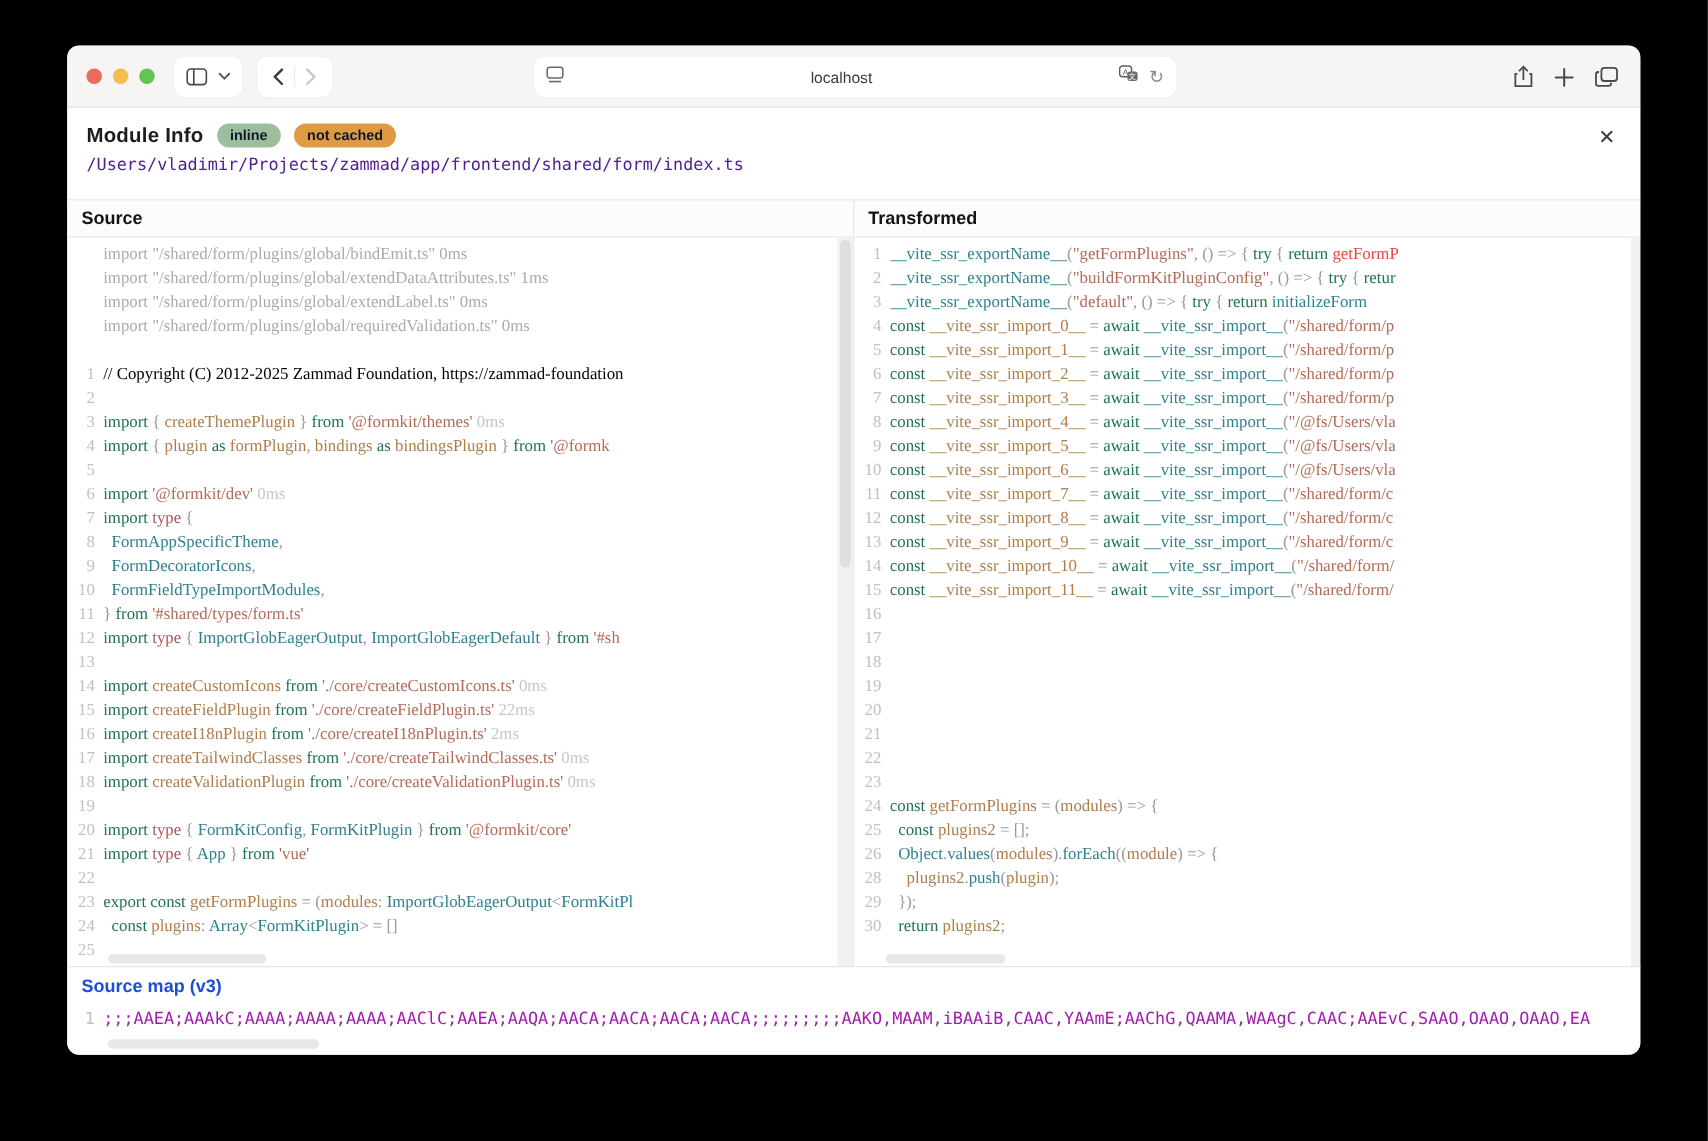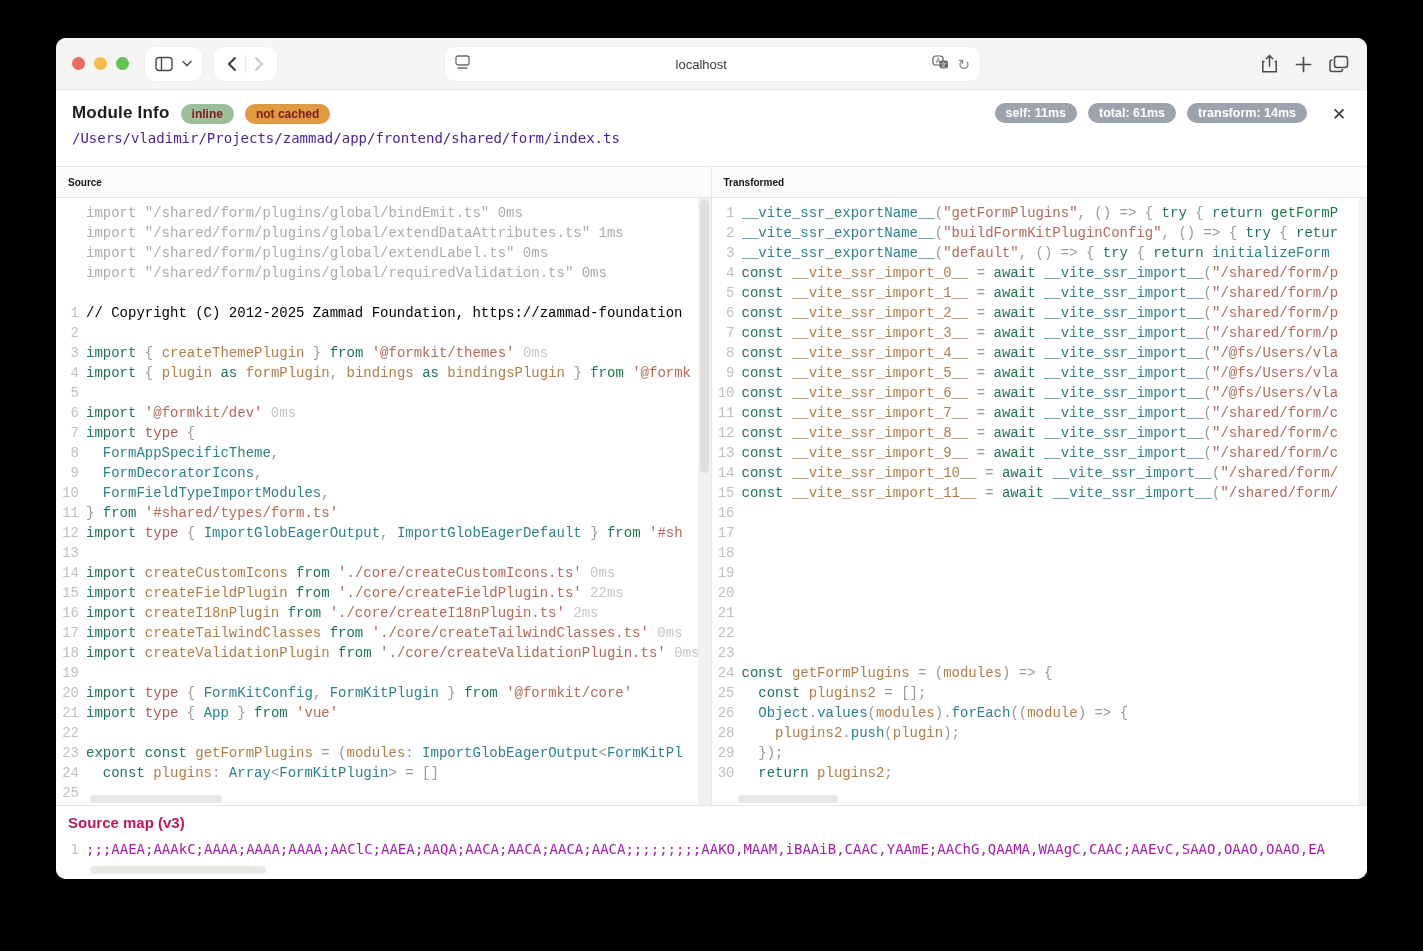--- a/index.html
+++ b/index.html
@@ -33,7 +33,7 @@
   .modheader { flex:0 0 76px; background:#fff; padding:13px 18px 0 16px; position:relative; }
   .mh-row1 { display:flex; align-items:center; }
   .mh-title { font-size:17px; font-weight:700; color:#1c1c1c; letter-spacing:.2px; }
-  .badge { color:#7f1d1d; font-size:12px; font-weight:700; border-radius:999px;
+  .badge { color:#0f172a; font-size:12px; font-weight:700; border-radius:999px;
            padding:3px 11px; margin-left:11px; }
   .mh-timings { margin-left:auto; margin-right:42px; display:flex; gap:11px; }
   .timing { background:#9CA3AF; color:#fff; font-size:12.5px; font-weight:700;

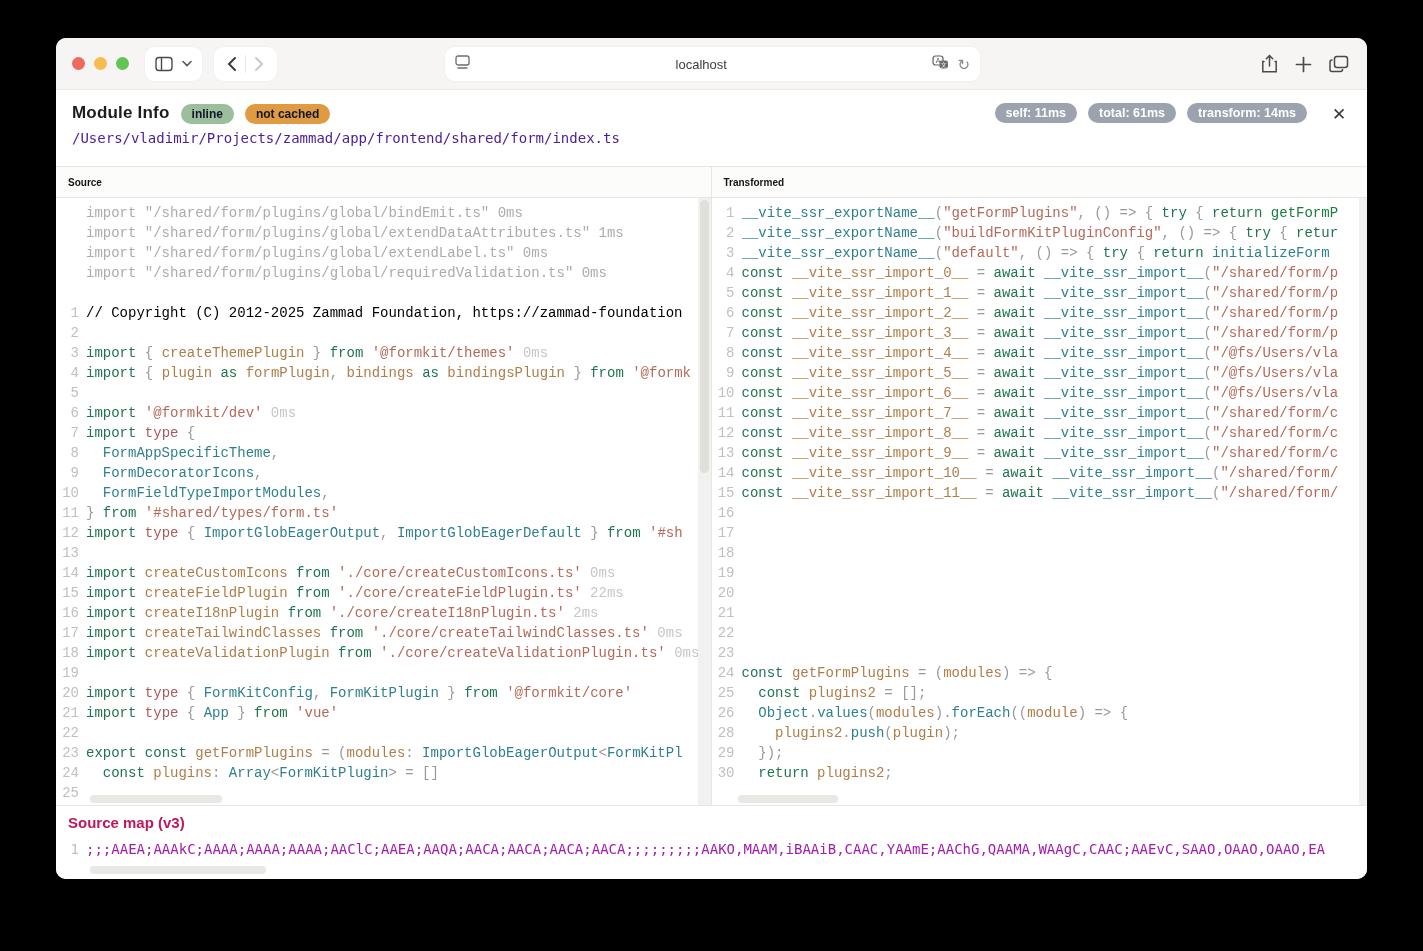--- a/index.html
+++ b/index.html
@@ -171,11 +171,6 @@
     <div class="mh-row1">
       <span class="mh-title">Module Info</span>
       <span id="badges"><span class="badge" style="background: rgb(157, 190, 157);">inline</span><span class="badge" style="background: rgb(224, 154, 66);">not cached</span></span>
-      <span class="mh-timings" id="timings">
-          <span class="timing" style="background: rgb(156, 163, 175);">self: 11ms</span>
-          <span class="timing" style="background: rgb(156, 163, 175);">total: 61ms</span>
-          <span class="timing" style="background: rgb(156, 163, 175);">transform: 14ms</span>
-        </span>
     </div>
     <div class="mh-close">✕</div>
     <div class="mh-path">/Users/vladimir/Projects/zammad/app/frontend/shared/form/index.ts</div>

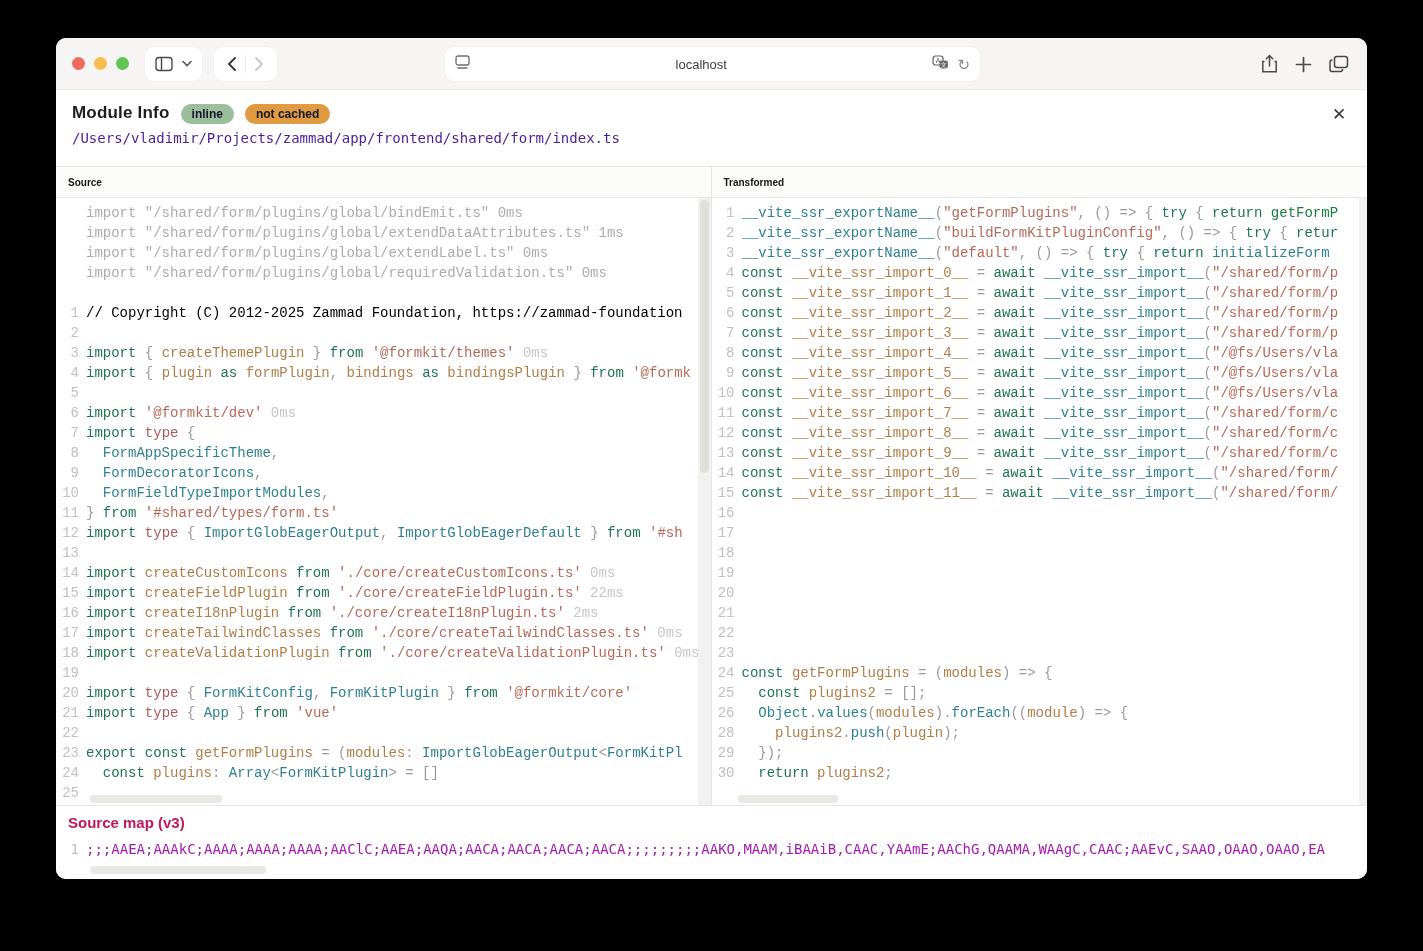--- a/index.html
+++ b/index.html
@@ -48,7 +48,7 @@
   .phead-row { flex:0 0 32px; display:flex; border-top:1px solid #e8e6e3;
                border-bottom:1px solid #e8e6e3; background:#fcfcfb; }
   .phead { width:50%; display:flex; align-items:center; padding-left:12px;
-           font-size:10px; font-weight:700; color:#141414; }
+           font-size:15px; font-weight:700; color:#141414; }
   .phead:first-child { border-right:1px solid #e8e6e3; }
 
   

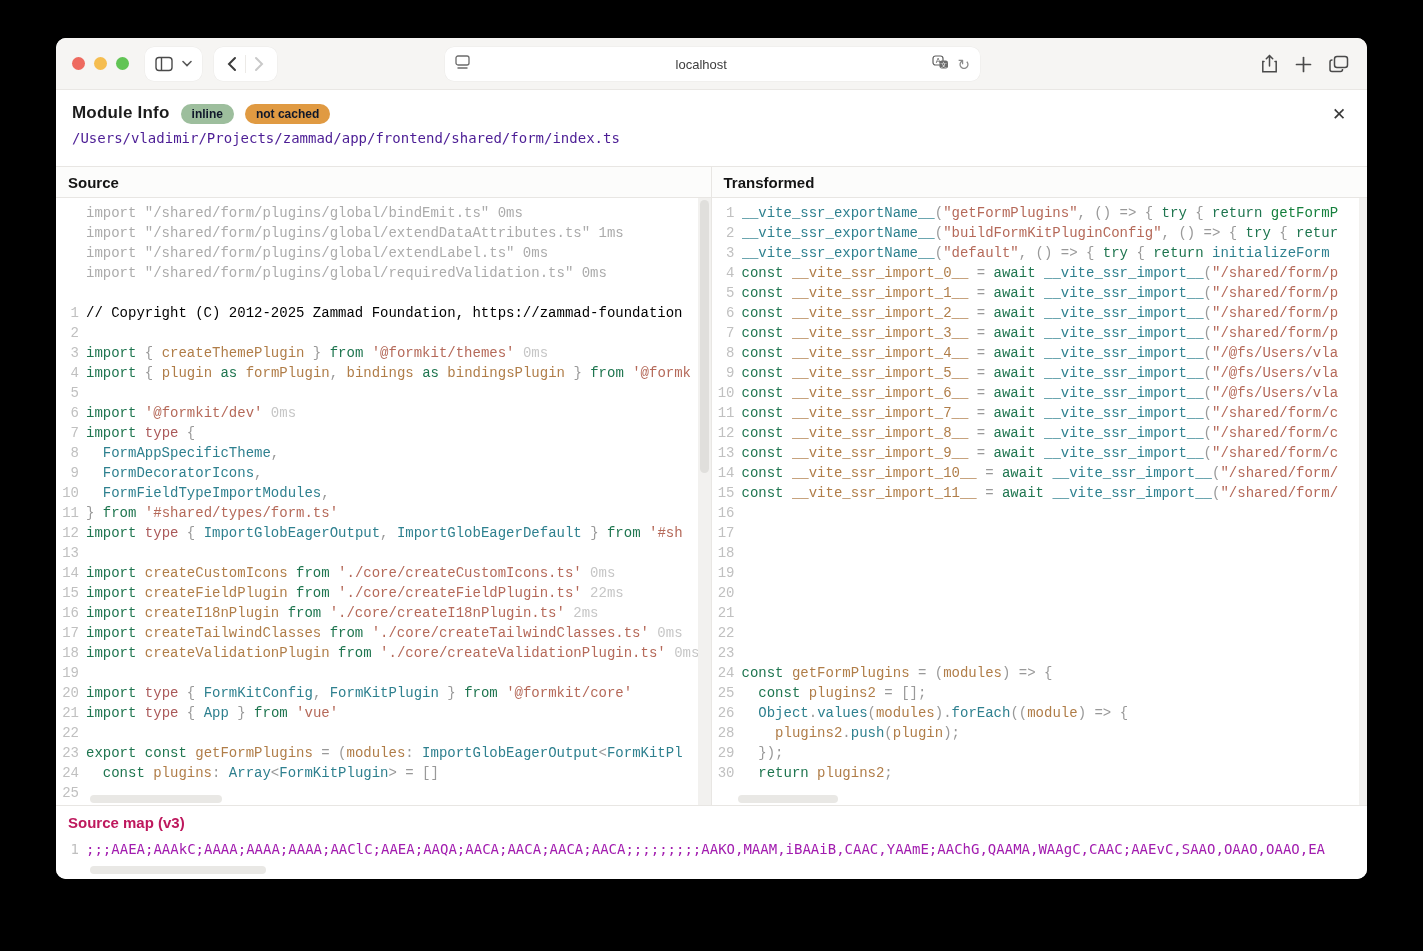--- a/index.html
+++ b/index.html
@@ -55,7 +55,7 @@
   .code-row { flex:1 1 auto; display:flex; overflow:hidden; }
   .panel { width:50%; overflow:hidden; position:relative; padding-top:5px; background:#fff; }
   .panel.src { border-right:1px solid #e8e6e3; }
-  .line { display:flex; height:20px; font-family:Liberation Mono, monospace;
+  .line { display:flex; height:20px; font-family:Liberation Serif, serif;
           font-size:14px; line-height:20px; white-space:pre;justify-content:space-between; }
   .ln { flex:0 0 30px; text-align:right; color:#c0c0c0; padding-right:7px; }
   .lc { flex:1; overflow:hidden; }

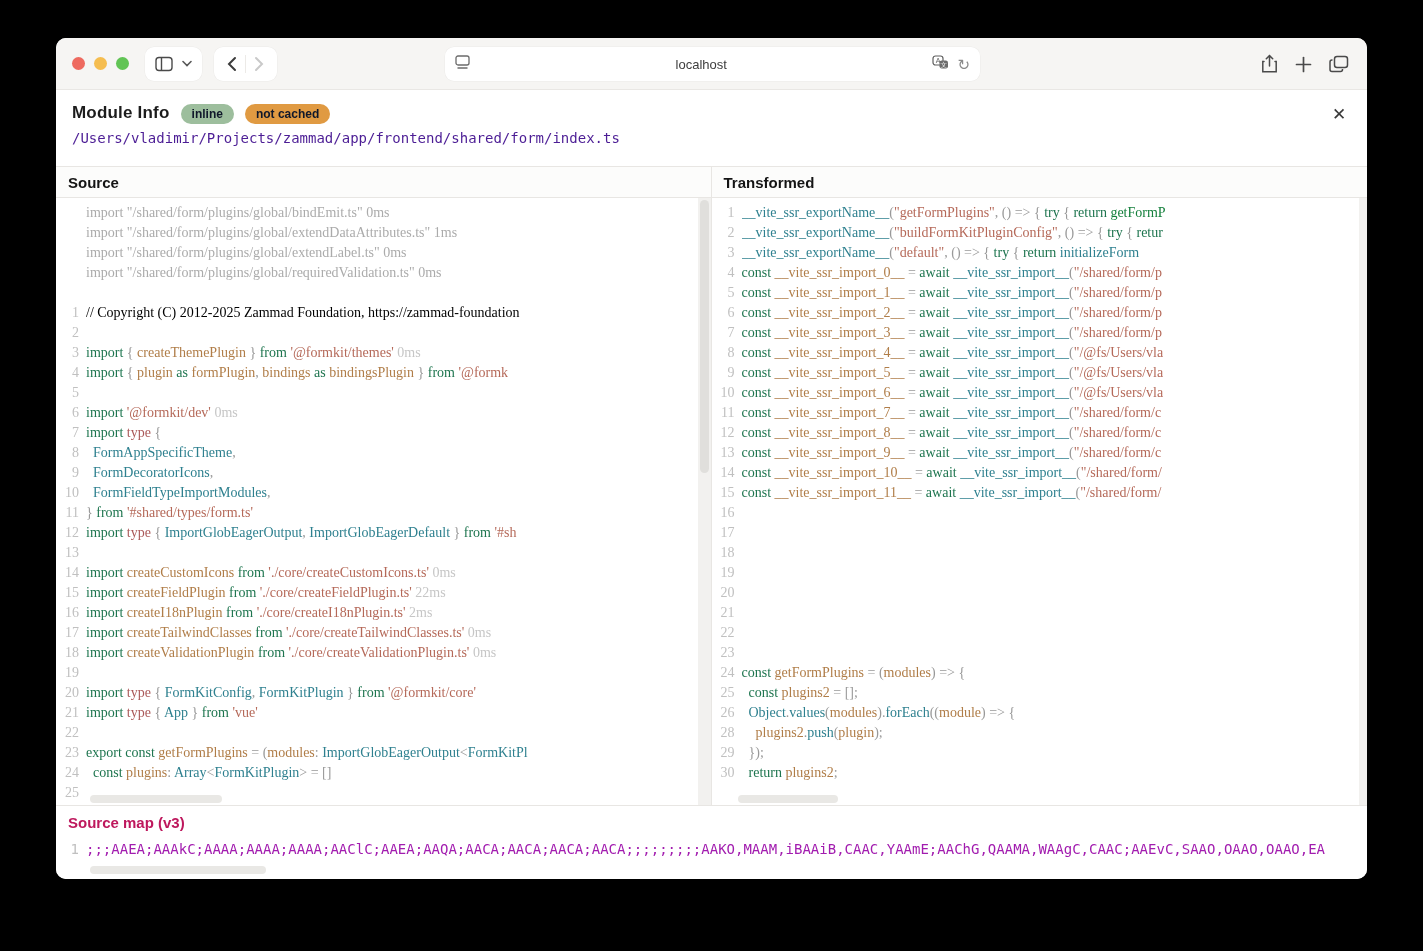--- a/index.html
+++ b/index.html
@@ -65,7 +65,7 @@
   .tk-s { color:#B56959; }  
   .tk-p { color:#999999; }  
   .tk-c { color:#000000; }  
-  .tk-d { color:#15803d; }  
+  .tk-d { color:#ef4444; }  
   .tk-g { color:#ABABAB; }  
   .tk-m { color:#C6C6C6; }  
   .tk-r { color:#AB5959; }  

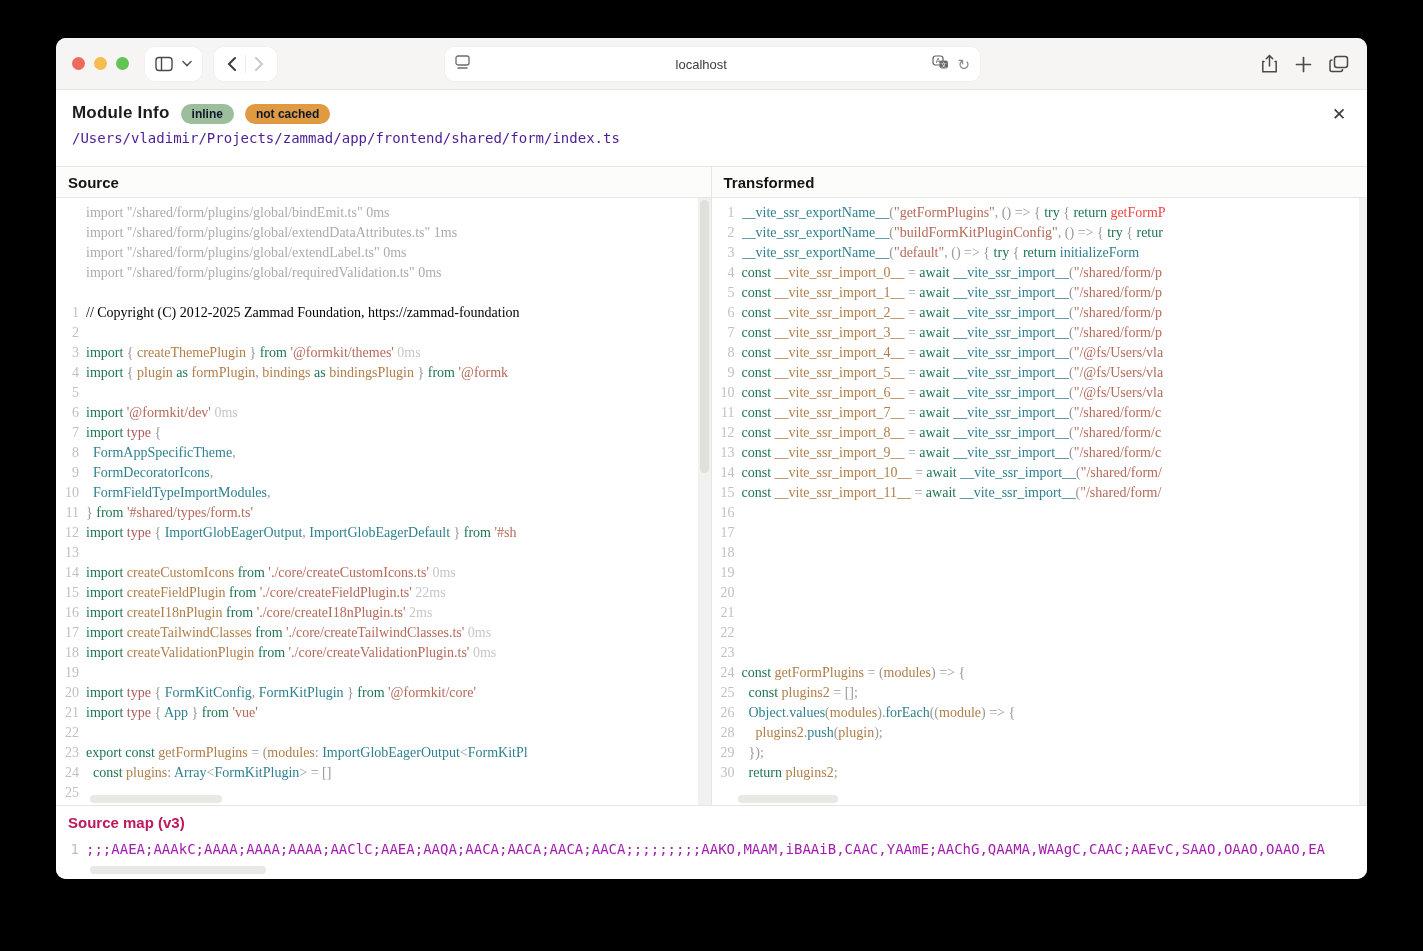--- a/index.html
+++ b/index.html
@@ -78,7 +78,7 @@
 
   
   .sm-head { flex:0 0 33px; border-top:1px solid #e8e6e3; display:flex; align-items:center;
-             padding-left:12px; font-size:15px; font-weight:700; color:#be185d; background:#fff; }
+             padding-left:12px; font-size:15px; font-weight:700; color:#1d4ed8; background:#fff; }
   .sm-line { flex:0 0 24px; display:flex; font-family:"DejaVu Sans Mono", monospace;
              font-size:14px; line-height:22px; white-space:pre; overflow:hidden; background:#fff; }
   .sm-line .ln { line-height:22px; }

